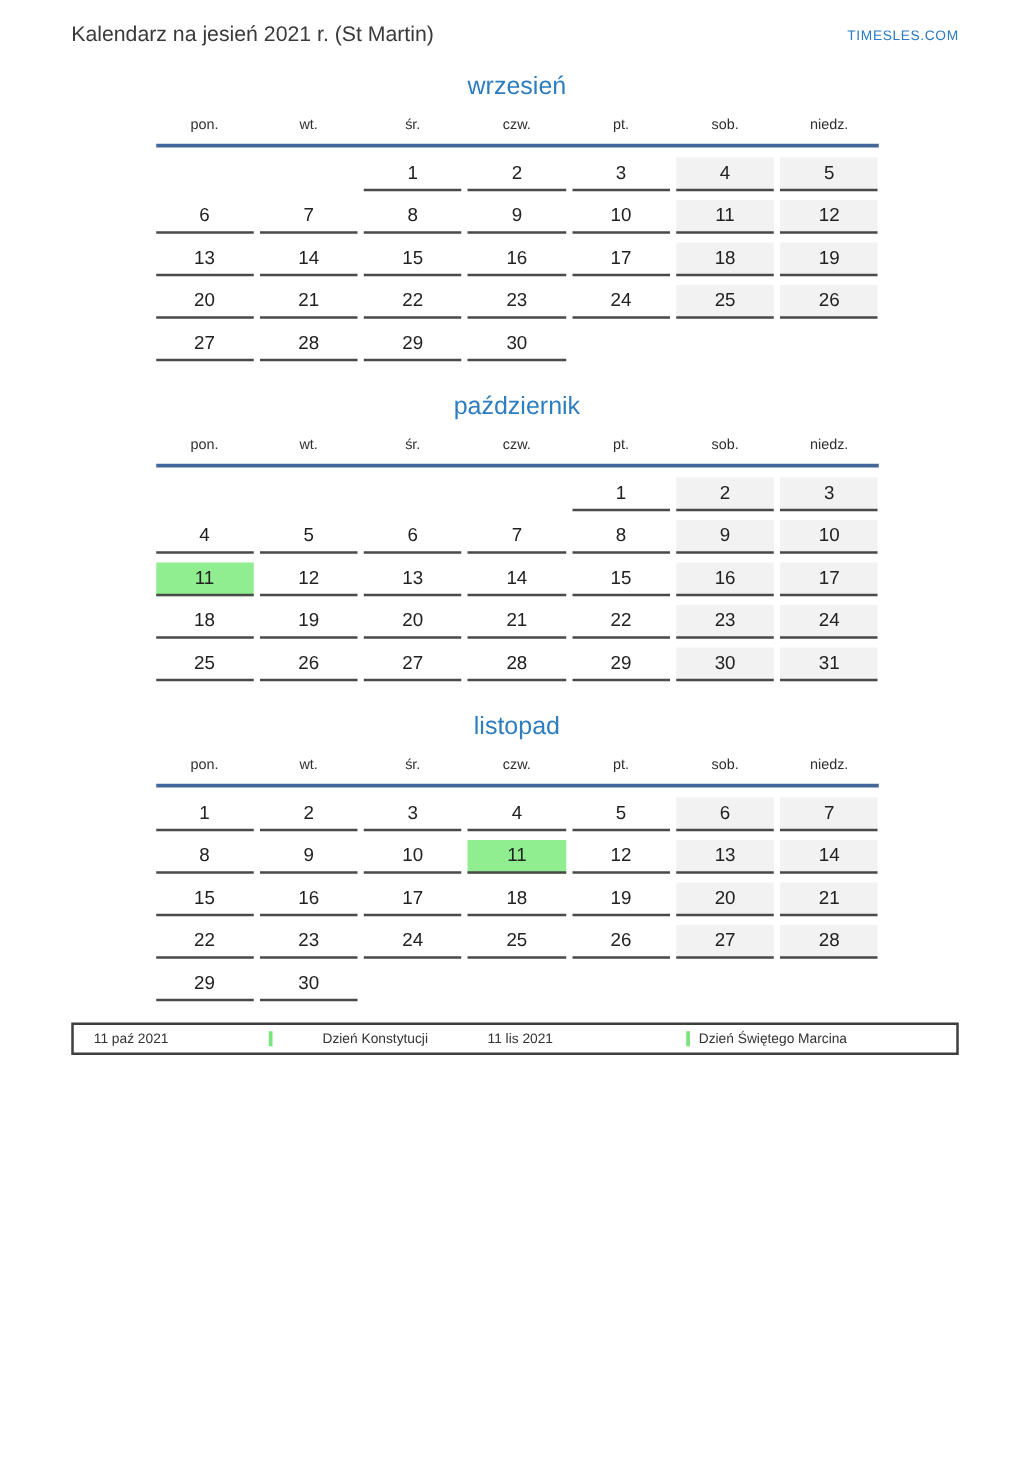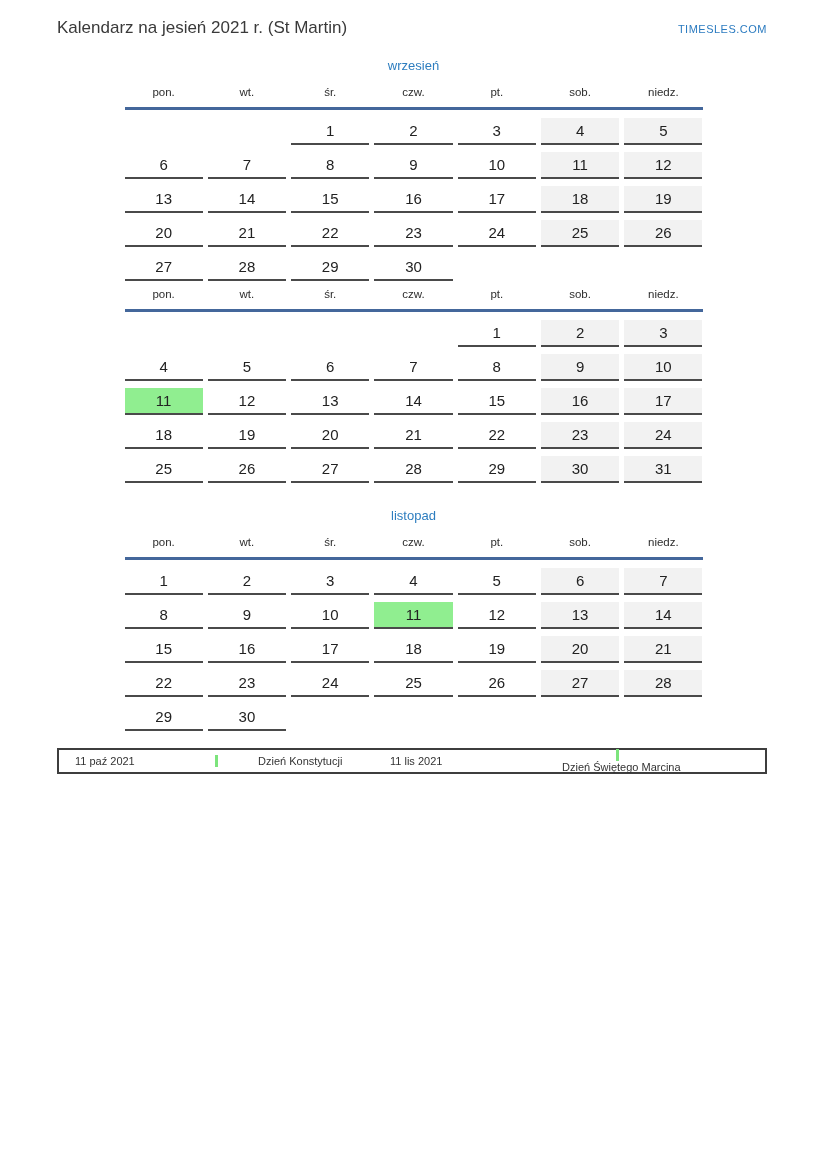--- a/index.html
+++ b/index.html
@@ -31,7 +31,7 @@
   }
   .months{width:578px;margin:0 auto;}
   .month-title{
-    font-size:13px;color:var(--month-blue);text-align:center;
+    font-size:20px;color:var(--month-blue);text-align:center;
     margin:25px 0 13px;font-weight:400;
   }
   .month:first-child .month-title{margin-top:20px;}

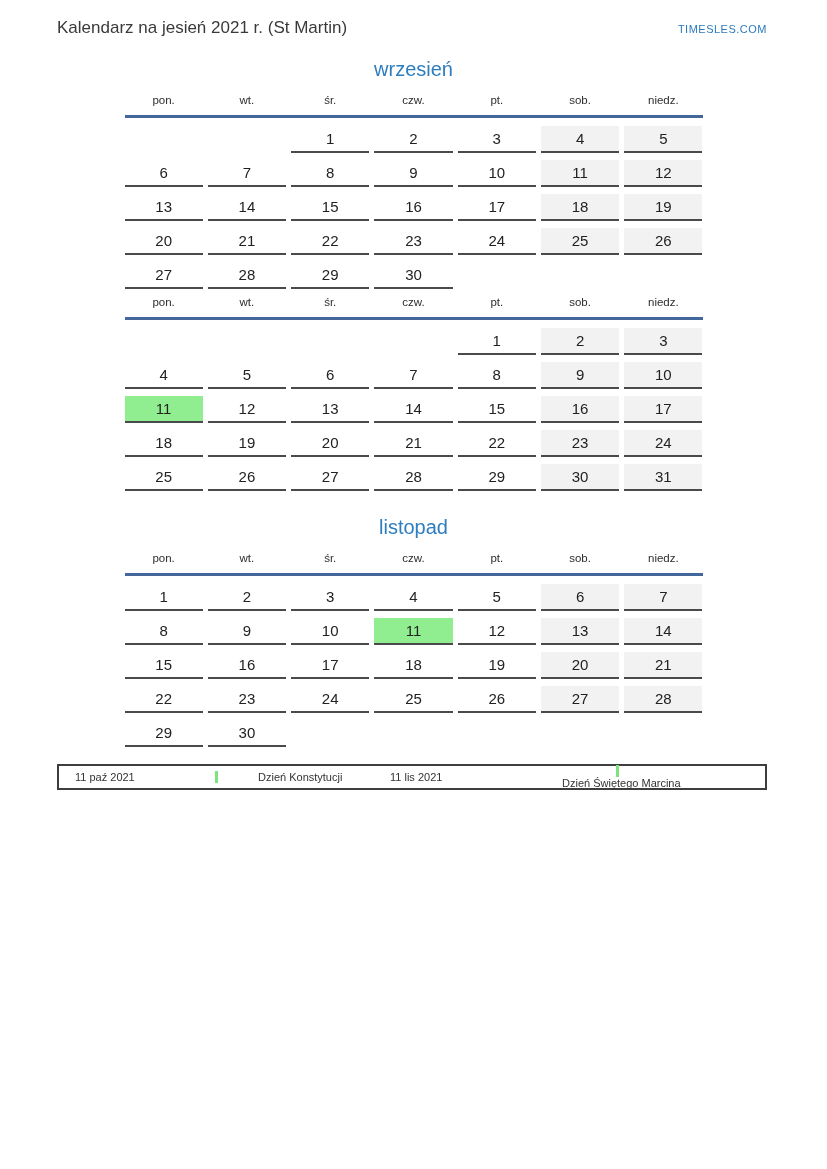--- a/index.html
+++ b/index.html
@@ -132,6 +132,7 @@
       </div>
     </section>
     <section class="month">
+      <h2 class="month-title">październik</h2>
       <div class="grid wk-head">
         <span>pon.</span>
         <span>wt.</span>

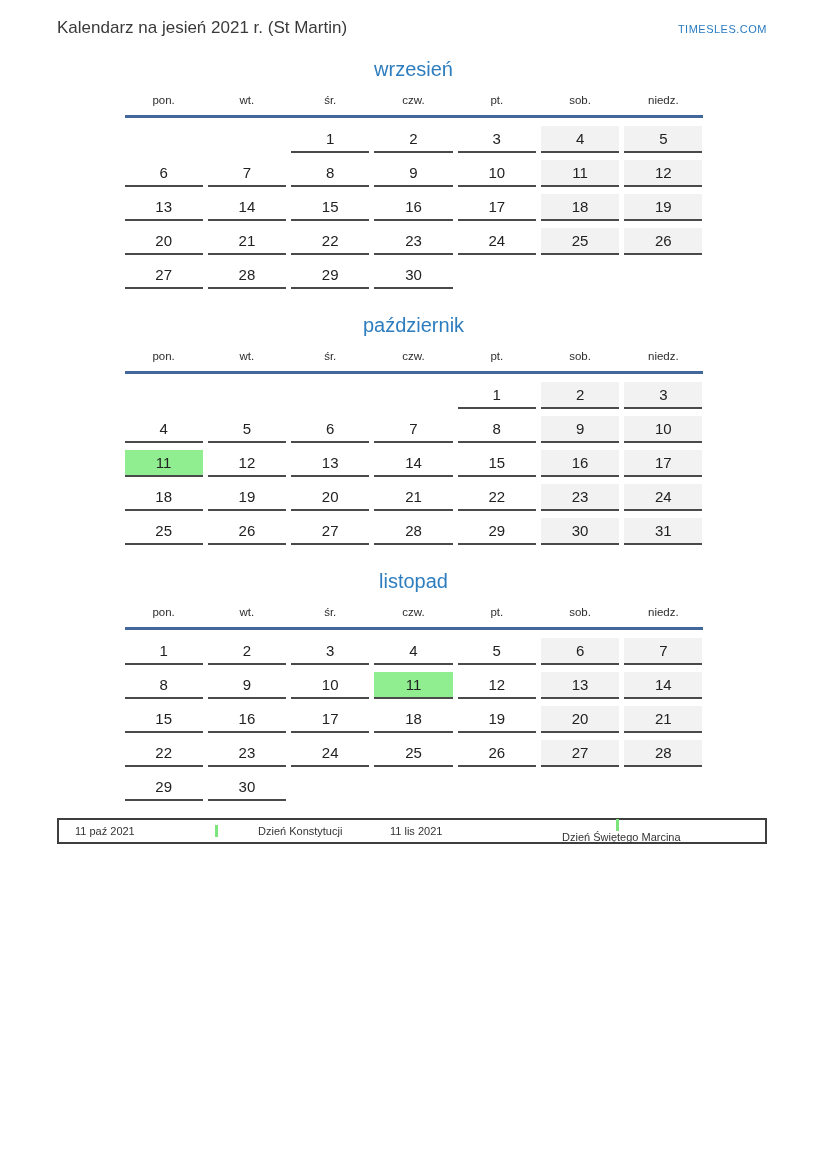--- a/index.html
+++ b/index.html
@@ -59,7 +59,7 @@
     display:flex;align-items:center;white-space:nowrap;
   }
   .pin.p1{left:16px;}  .pin.p2{left:156px;gap:33px;}
-  .pin.p3{left:331px;text-align:right;} .pin.p4{left:503px;flex-direction:column;}
+  .pin.p3{left:331px;text-align:right;} .pin.p4{left:490px;}
   .bar{width:3px;height:12px;background:var(--legend-green);margin-right:7px;flex:none;}
 </style>
 </head>

